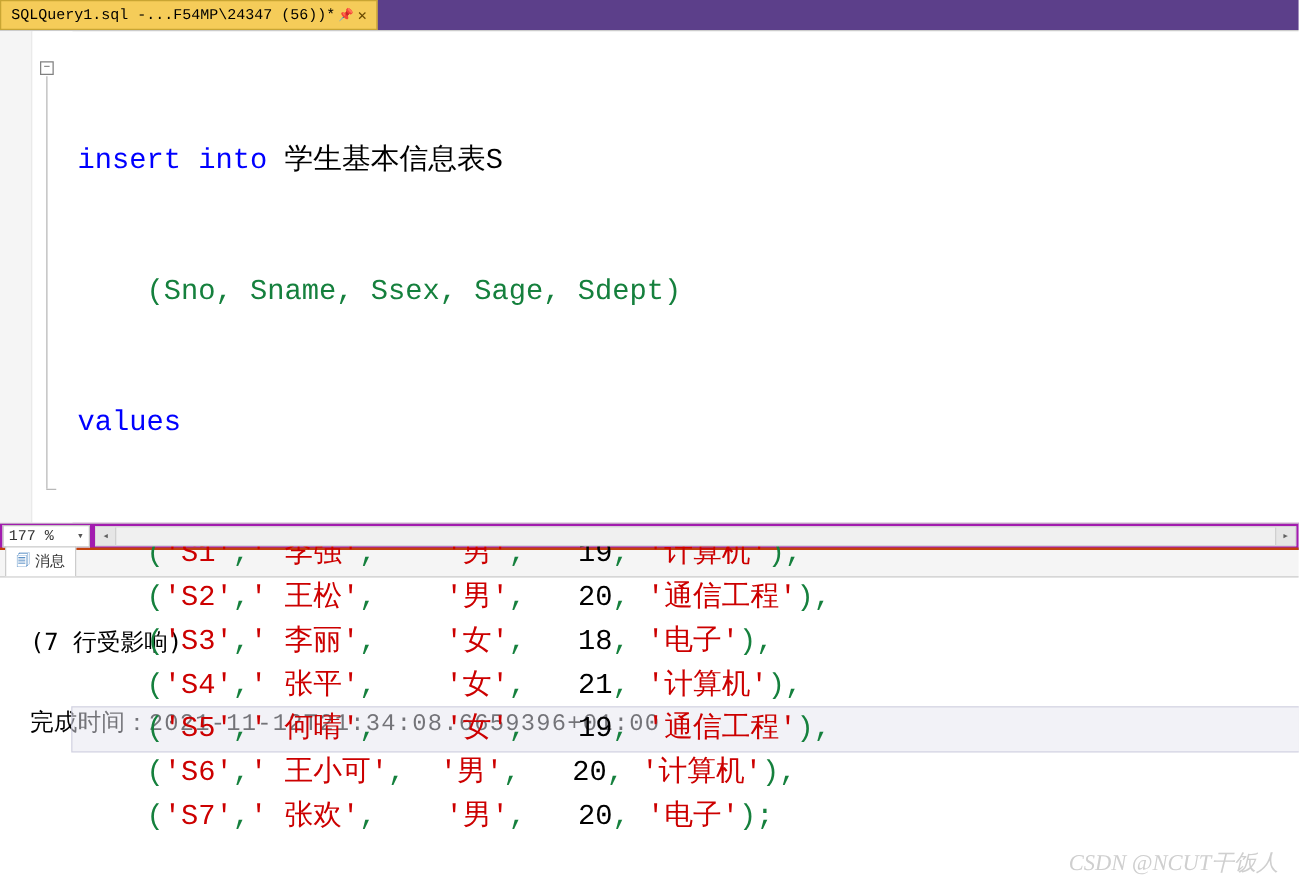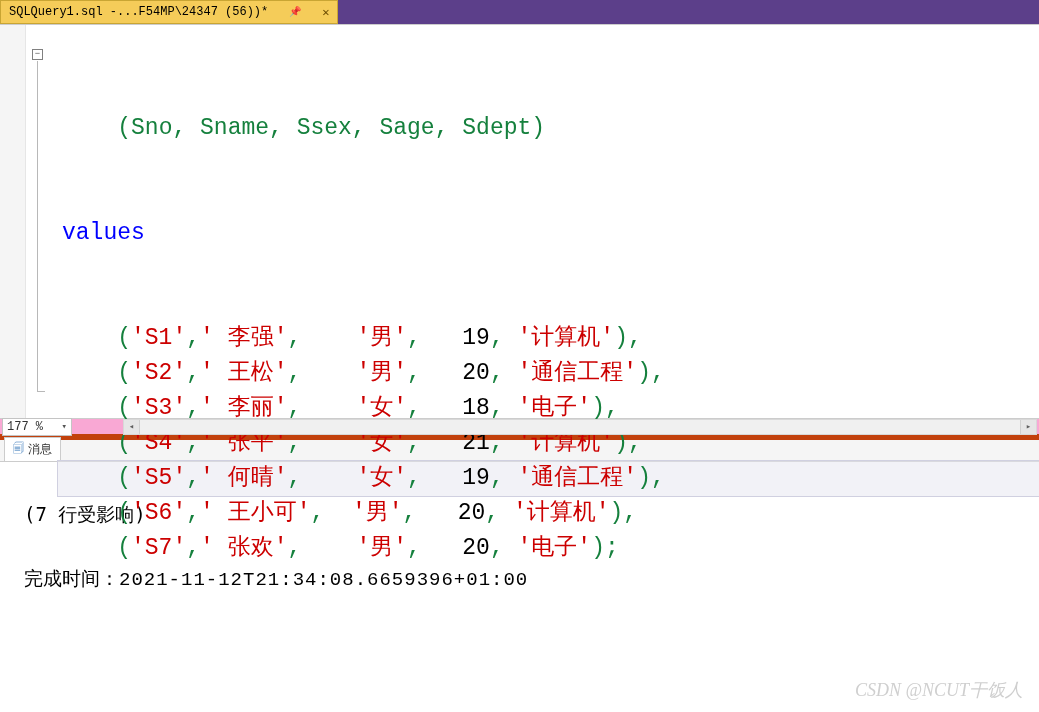--- a/index.html
+++ b/index.html
@@ -22,7 +22,7 @@
     display: flex;
     align-items: center;
     padding: 0 8px;
-    gap: 22px;
+    gap: 4px;
     border: 1px solid #c9a533;
   }
   .tab .pin {

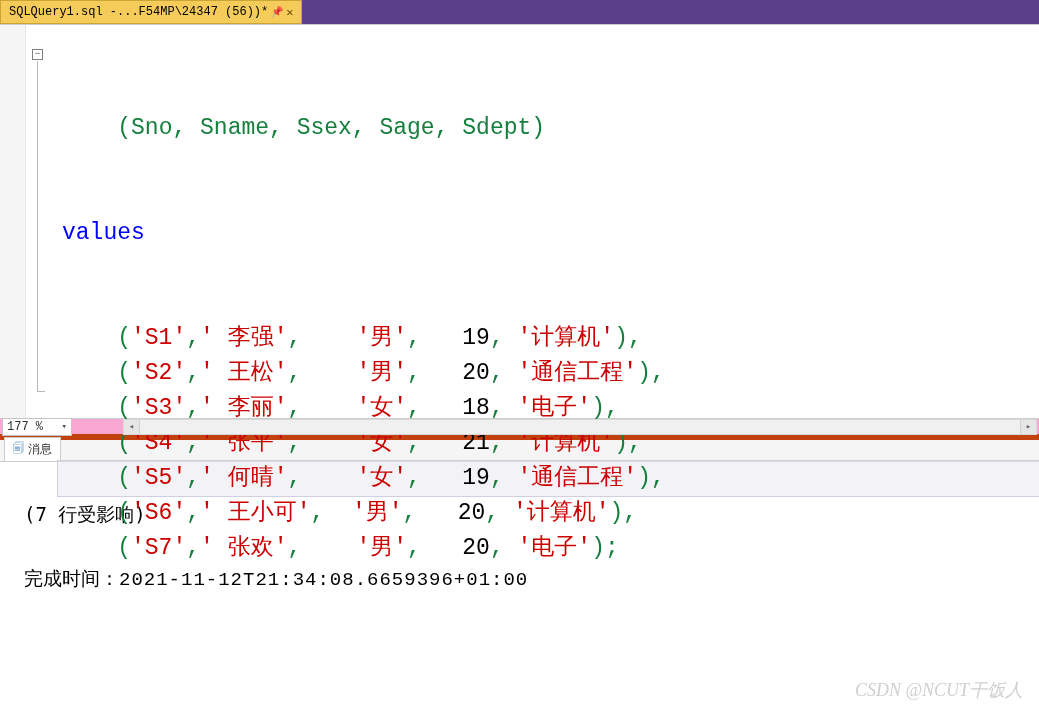--- a/index.html
+++ b/index.html
@@ -193,6 +193,7 @@
     <div class="fold-end"></div>
   </div>
   <div class="code">
+    <div class="code-row"><span class="kw">insert</span> <span class="kw">into</span> <span class="ident">学生基本信息表S</span></div>
     <div class="code-row">    <span class="pun">(Sno, Sname, Ssex, Sage, Sdept)</span></div>
     <div class="code-row"><span class="kw">values</span></div>
     <div id="values-rows"><div class="code-row"><span class="pun">    (</span><span class="str">'S1'</span><span class="pun">,</span><span class="str">' 李强'</span><span class="pun">,    </span><span class="str">'男'</span><span class="pun">,   </span><span class="num">19</span><span class="pun">, </span><span class="str">'计算机'</span><span class="pun">)</span><span class="pun">,</span></div><div class="code-row"><span class="pun">    (</span><span class="str">'S2'</span><span class="pun">,</span><span class="str">' 王松'</span><span class="pun">,    </span><span class="str">'男'</span><span class="pun">,   </span><span class="num">20</span><span class="pun">, </span><span class="str">'通信工程'</span><span class="pun">)</span><span class="pun">,</span></div><div class="code-row"><span class="pun">    (</span><span class="str">'S3'</span><span class="pun">,</span><span class="str">' 李丽'</span><span class="pun">,    </span><span class="str">'女'</span><span class="pun">,   </span><span class="num">18</span><span class="pun">, </span><span class="str">'电子'</span><span class="pun">)</span><span class="pun">,</span></div><div class="code-row"><span class="pun">    (</span><span class="str">'S4'</span><span class="pun">,</span><span class="str">' 张平'</span><span class="pun">,    </span><span class="str">'女'</span><span class="pun">,   </span><span class="num">21</span><span class="pun">, </span><span class="str">'计算机'</span><span class="pun">)</span><span class="pun">,</span></div><div class="code-row current-line"><span class="pun">    (</span><span class="str">'S5'</span><span class="pun">,</span><span class="str">' 何晴'</span><span class="pun">,    </span><span class="str">'女'</span><span class="pun">,   </span><span class="num">19</span><span class="pun">, </span><span class="str">'通信工程'</span><span class="pun">)</span><span class="pun">,</span></div><div class="code-row"><span class="pun">    (</span><span class="str">'S6'</span><span class="pun">,</span><span class="str">' 王小可'</span><span class="pun">,  </span><span class="str">'男'</span><span class="pun">,   </span><span class="num">20</span><span class="pun">, </span><span class="str">'计算机'</span><span class="pun">)</span><span class="pun">,</span></div><div class="code-row"><span class="pun">    (</span><span class="str">'S7'</span><span class="pun">,</span><span class="str">' 张欢'</span><span class="pun">,    </span><span class="str">'男'</span><span class="pun">,   </span><span class="num">20</span><span class="pun">, </span><span class="str">'电子'</span><span class="pun">)</span><span class="pun">;</span></div></div>

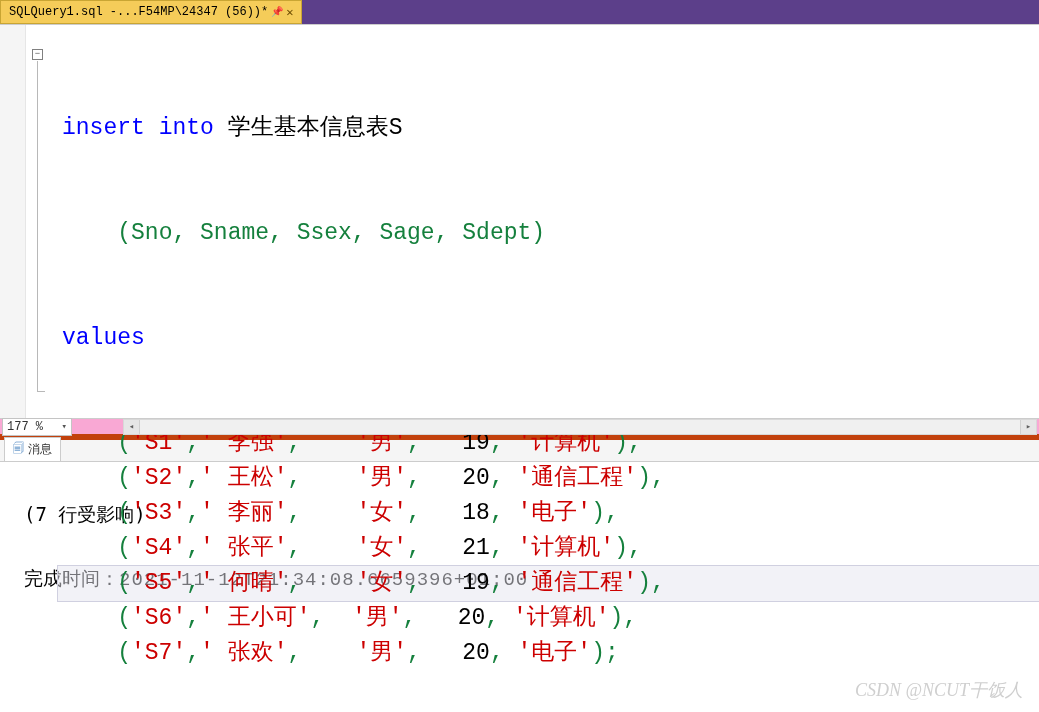--- a/index.html
+++ b/index.html
@@ -102,13 +102,12 @@
   .zoom-bar {
     height: 22px;
     border-top: 1px solid #cccccc;
-    border-bottom: 6px solid #c2410c;
-    background: #f9a8d4;
+    border-bottom: 2px solid #c2410c;
+    background: #a21caf;
     display: flex;
     align-items: center;
     font-size: 12px;
     color: #333;
-    gap: 47px;
   }
   .zoom-select {
     width: 70px;

